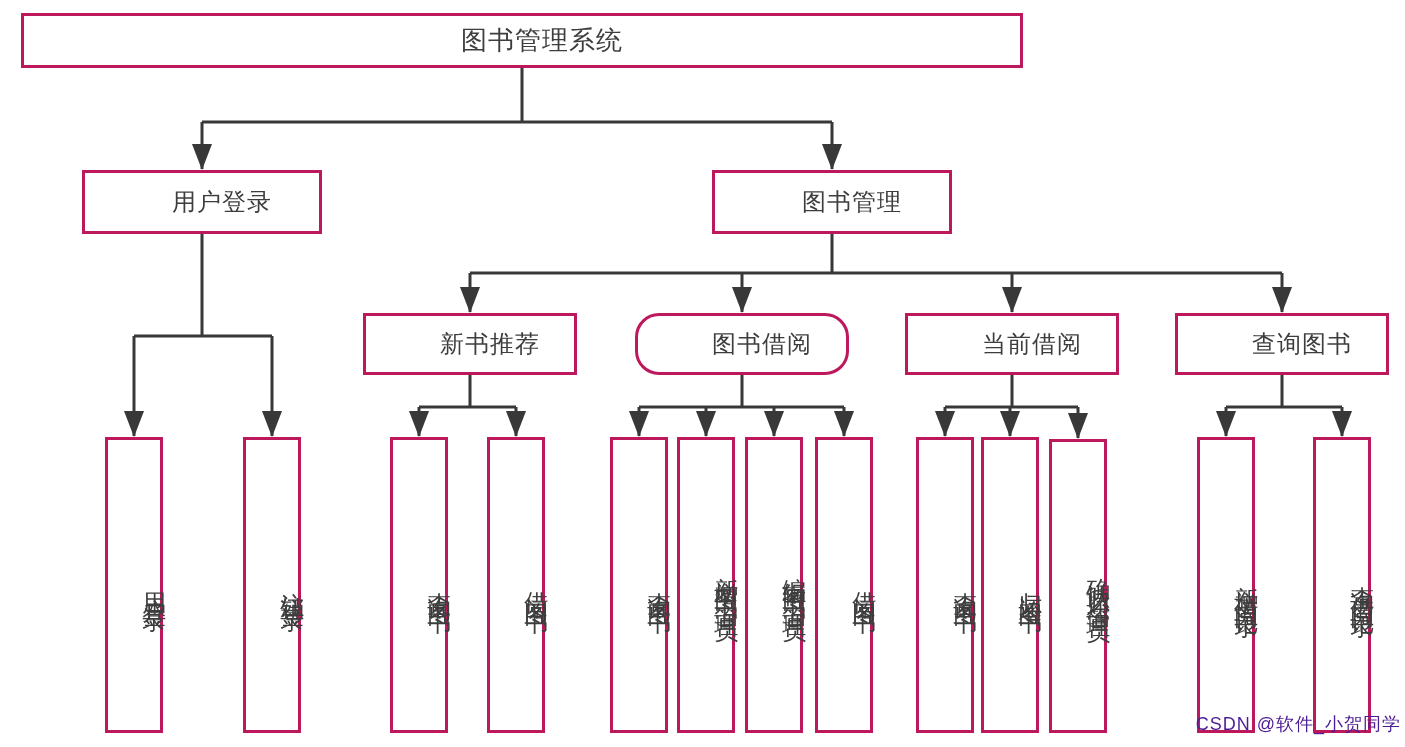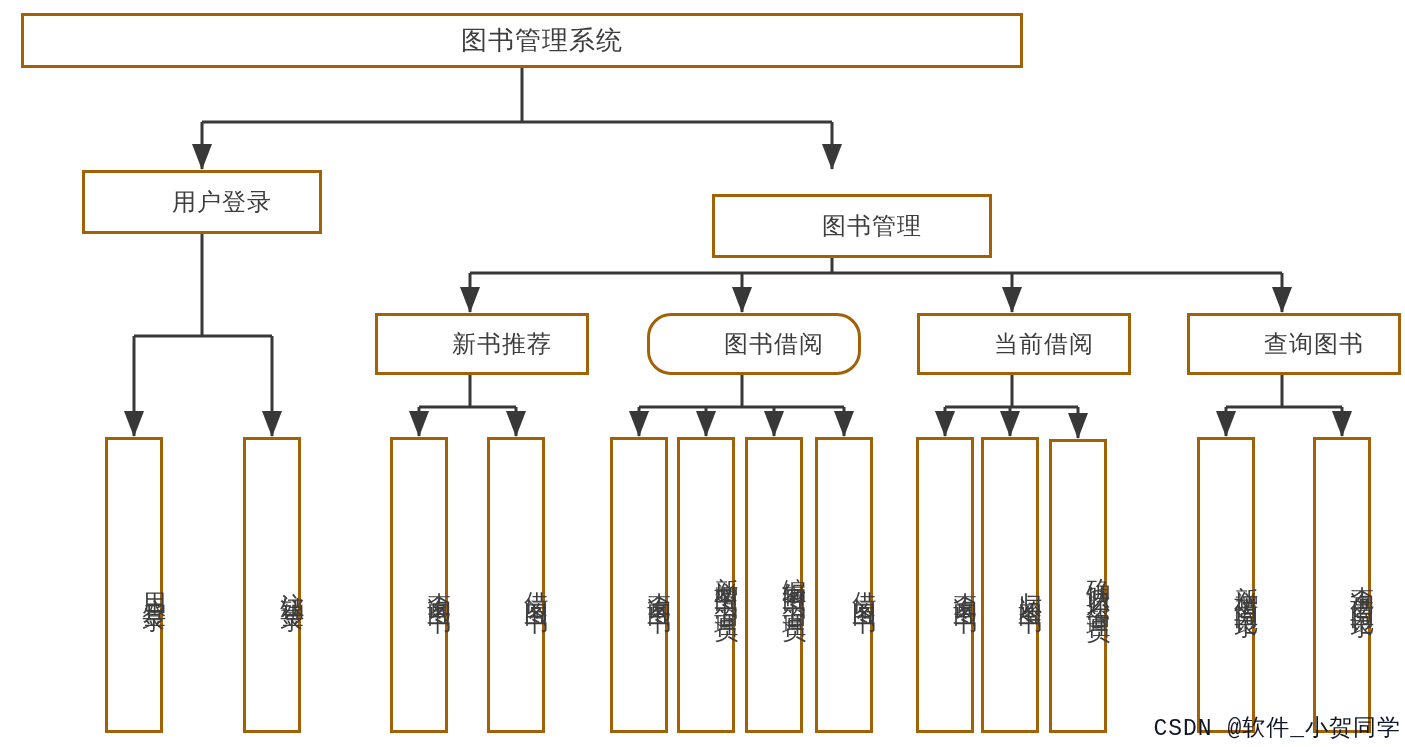--- a/index.html
+++ b/index.html
@@ -19,7 +19,7 @@
   .node {
     position: absolute;
     background: #ffffff;
-    border: 3px solid #a16207;
+    border: 3px solid #be185d;
     box-sizing: border-box;
     display: flex;
     align-items: center;

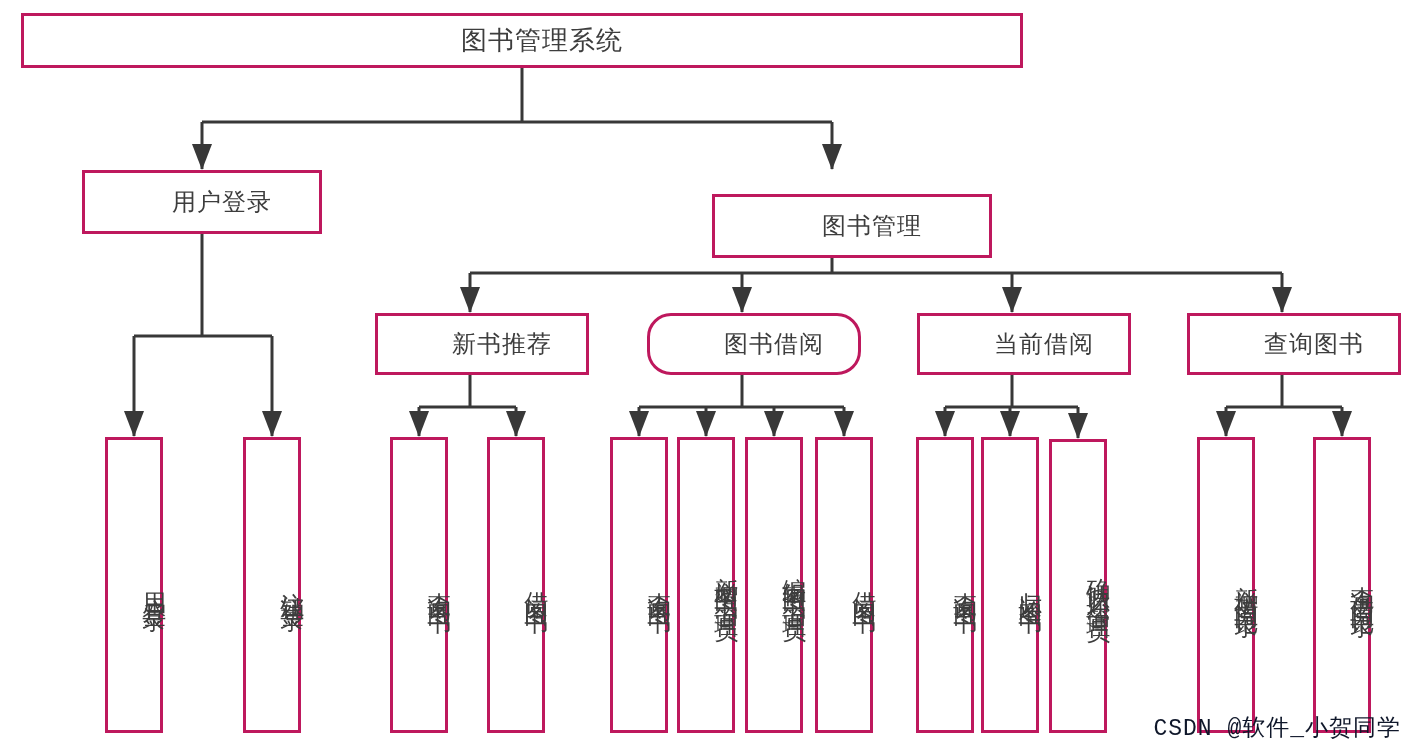--- a/index.html
+++ b/index.html
@@ -31,7 +31,7 @@
   .h-node { font-size: 24px; letter-spacing: 1px; }
   .root-node { left: 21px; top: 13px; width: 1002px; height: 55px; font-size: 26px; }
   .l2-a { left: 82px;  top: 170px; width: 240px; height: 64px; }
-  .l2-b { left: 712px; top: 170px; width: 280px; height: 64px; margin-top: 24px; }
+  .l2-b { left: 712px; top: 170px; width: 240px; height: 64px; }
   .l3 { top: 313px; width: 214px; height: 62px; margin-left: 12px; }
   .l3-a { left: 363px; }
   .l3-b { left: 635px; border-radius: 24px; }

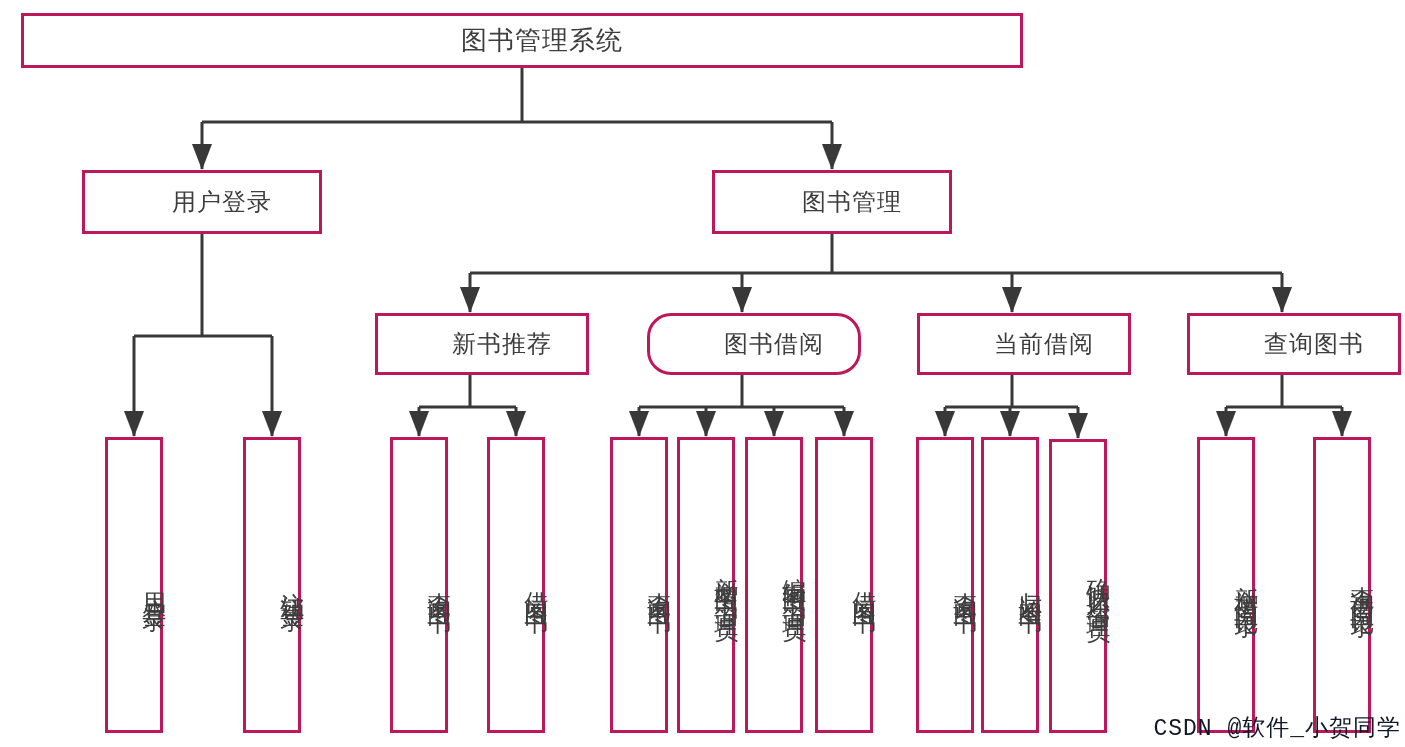--- a/index.html
+++ b/index.html
@@ -32,7 +32,7 @@
   .root-node { left: 21px; top: 13px; width: 1002px; height: 55px; font-size: 26px; }
   .l2-a { left: 82px;  top: 170px; width: 240px; height: 64px; }
   .l2-b { left: 712px; top: 170px; width: 240px; height: 64px; }
-  .l3 { top: 313px; width: 214px; height: 62px; margin-left: 12px; }
+  .l3 { top: 313px; width: 214px; height: 62px; }
   .l3-a { left: 363px; }
   .l3-b { left: 635px; border-radius: 24px; }
   .l3-c { left: 905px; }

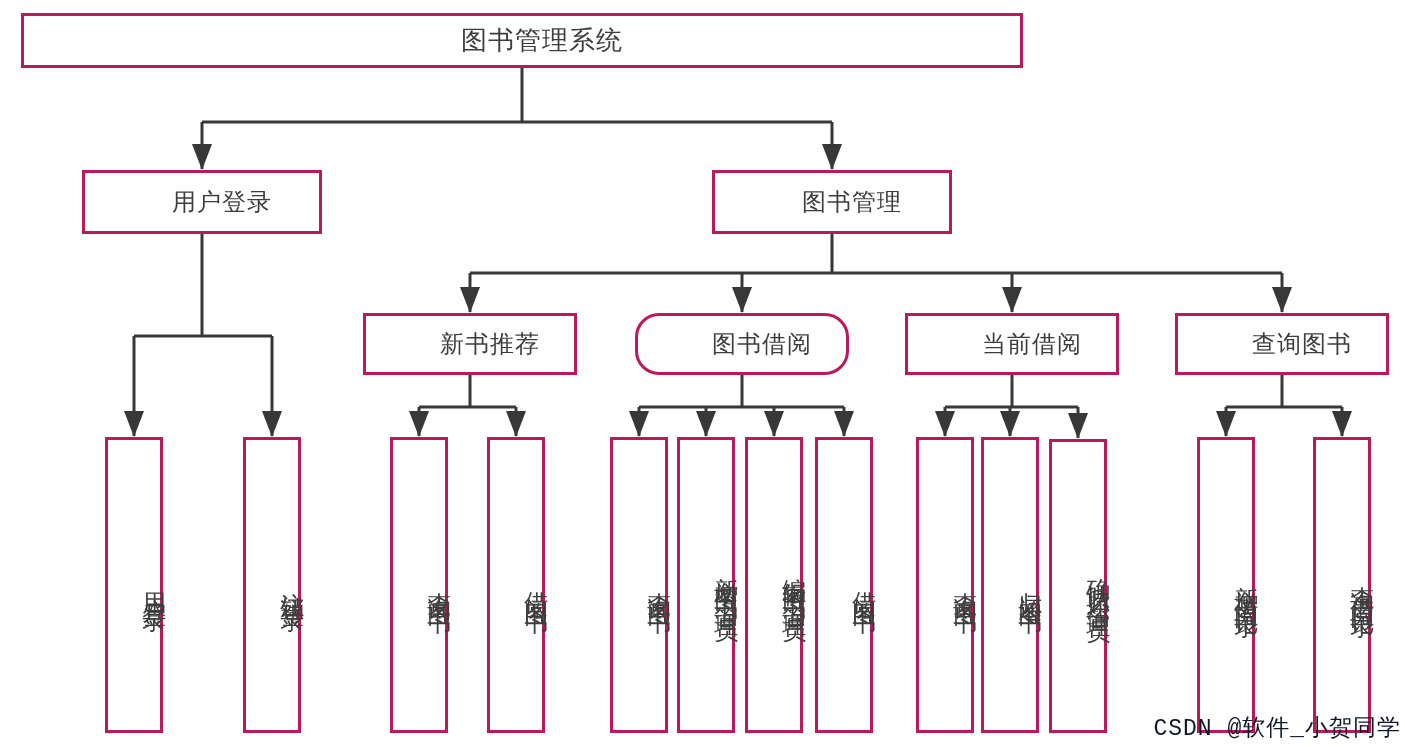--- a/index.html
+++ b/index.html
@@ -57,12 +57,11 @@
     position: absolute;
     right: 4px;
     top: 712px;
-    font-size: 23px;
-    color: #0f172a;
+    font-size: 18px;
+    color: #4c1d95;
     letter-spacing: 1px;
     z-index: 5;
     white-space: nowrap;
-    font-family: Liberation Mono, monospace;
   }
 </style>
 </head>

